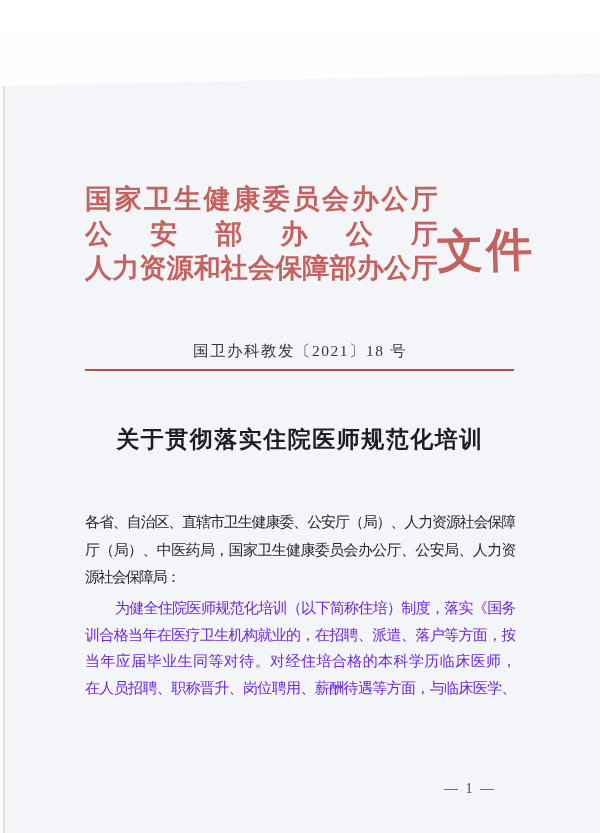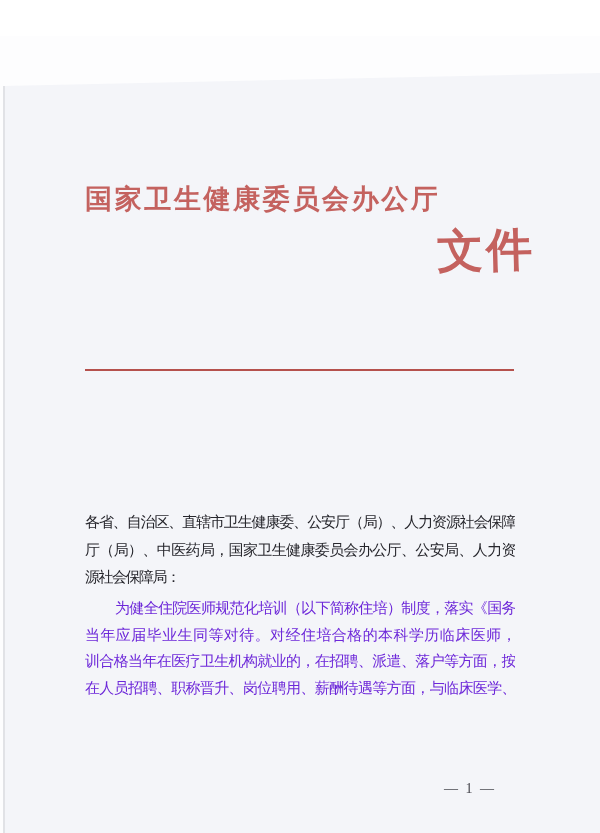--- a/index.html
+++ b/index.html
@@ -145,6 +145,7 @@
 
     <div class="agency-block">
       <div class="agency-line">国家卫生健康委员会办公厅</div>
+      <div class="agency-line">公安部办公厅</div>
     </div>
 
     <div class="doc-type">文件</div>

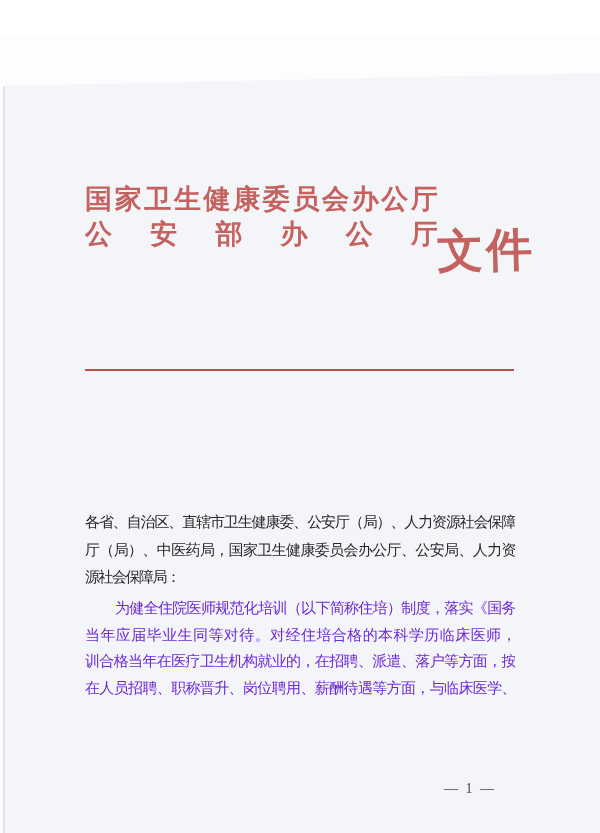--- a/index.html
+++ b/index.html
@@ -146,6 +146,7 @@
     <div class="agency-block">
       <div class="agency-line">国家卫生健康委员会办公厅</div>
       <div class="agency-line">公安部办公厅</div>
+      <div class="agency-line">人力资源和社会保障部办公厅</div>
     </div>
 
     <div class="doc-type">文件</div>

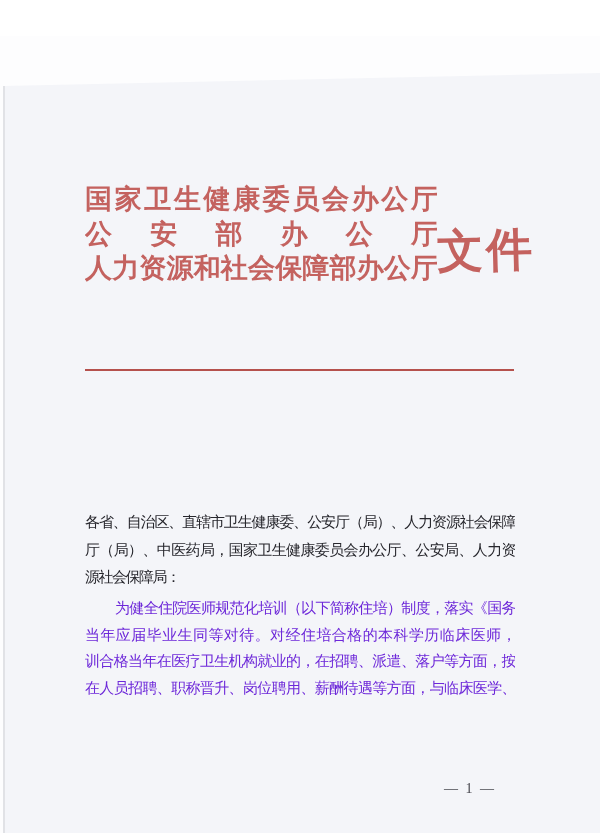--- a/index.html
+++ b/index.html
@@ -151,6 +151,7 @@
 
     <div class="doc-type">文件</div>
 
+    <div class="doc-number">国卫办科教发〔2021〕18 号</div>
 
     <div class="red-rule"></div>
 

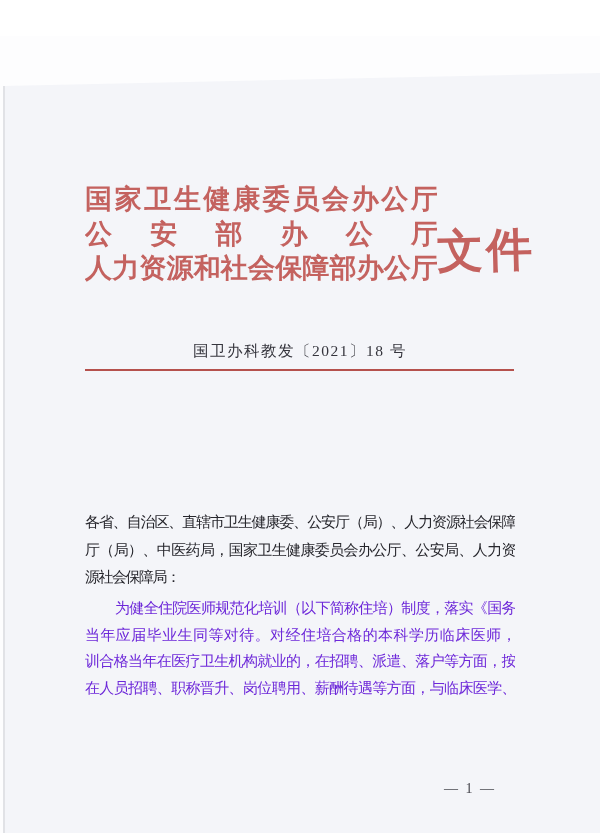--- a/index.html
+++ b/index.html
@@ -156,6 +156,7 @@
     <div class="red-rule"></div>
 
     <div class="title">
+      <div class="title-line">关于贯彻落实住院医师规范化培训</div>
     </div>
 
     <div class="addressee">

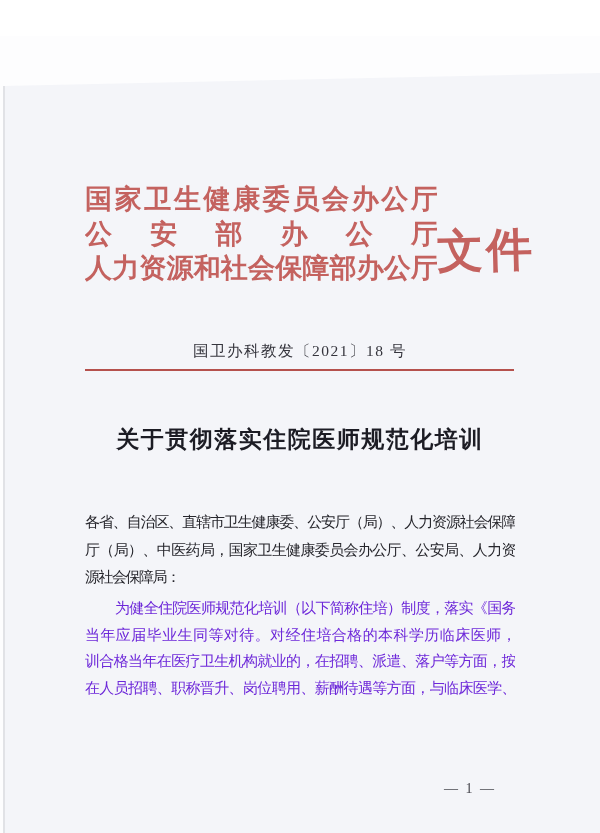--- a/index.html
+++ b/index.html
@@ -167,8 +167,8 @@
 
     <div class="para">
       <div class="line just indent">为健全住院医师规范化培训（以下简称住培）制度，落实《国务</div>
+      <div class="line just">训合格当年在医疗卫生机构就业的，在招聘、派遣、落户等方面，按</div>
       <div class="line just">当年应届毕业生同等对待。对经住培合格的本科学历临床医师，</div>
-      <div class="line just">训合格当年在医疗卫生机构就业的，在招聘、派遣、落户等方面，按</div>
       <div class="line just">在人员招聘、职称晋升、岗位聘用、薪酬待遇等方面，与临床医学、</div>
     </div>
 

